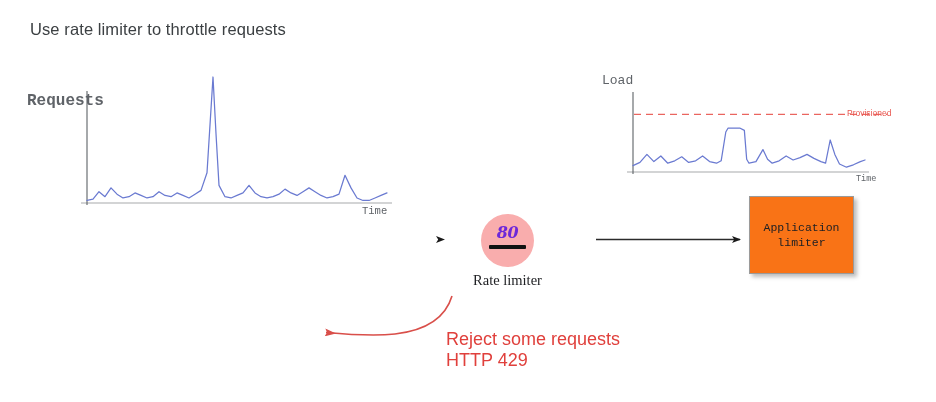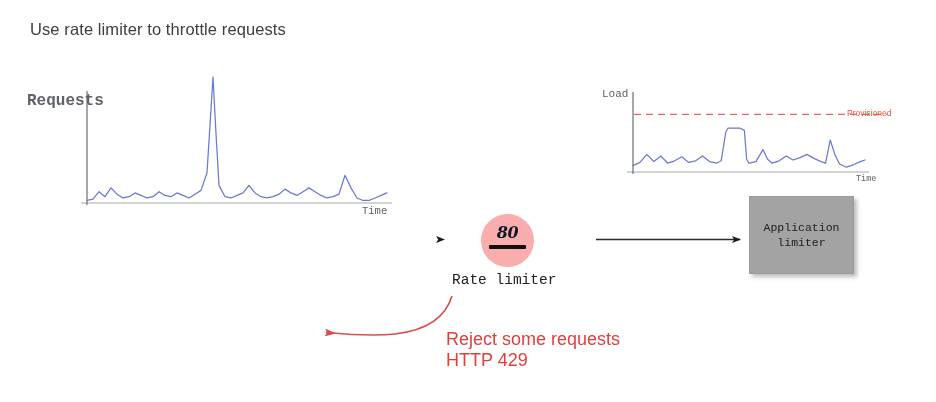--- a/index.html
+++ b/index.html
@@ -56,8 +56,8 @@
   
   #right-chart-ylabel {
     left: 602px;
-    top: 88px;
-    font-size: 11px;
+    top: 73px;
+    font-size: 13px;
   }
   #right-chart-xlabel {
     left: 856px;

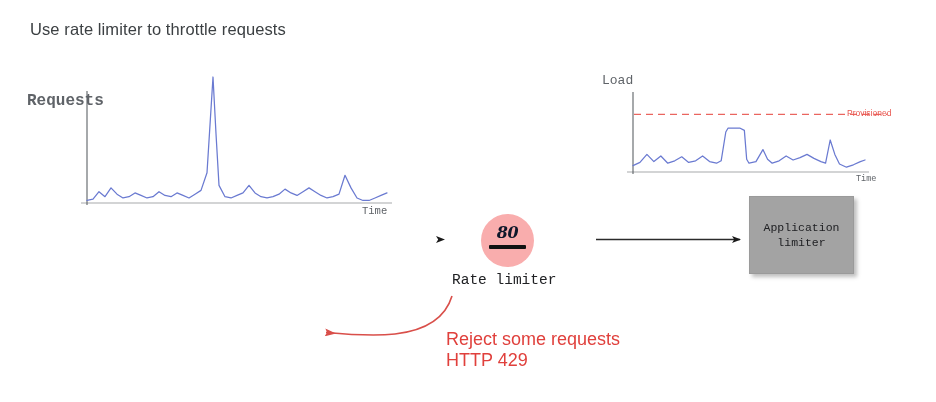--- a/index.html
+++ b/index.html
@@ -95,7 +95,7 @@
     font-style: italic;
     font-weight: bold;
     font-size: 16px;
-    color: #0f172a;
+    color: #6d28d9;
     letter-spacing: -0.5px;
   }
   #rate-limiter-bar {

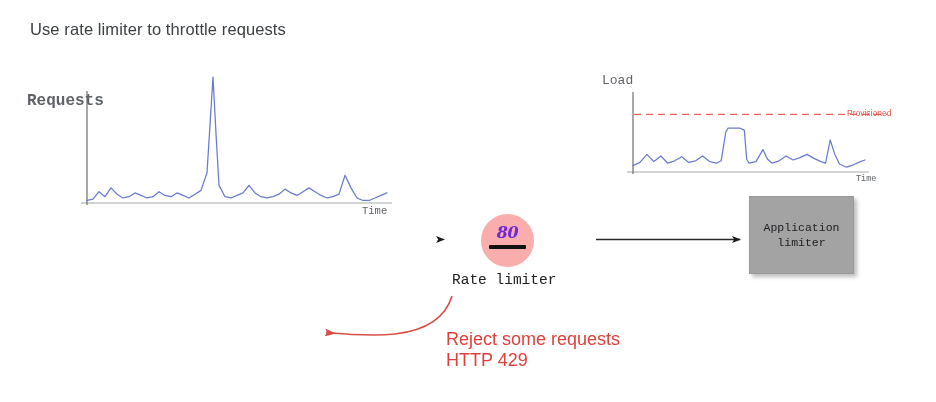--- a/index.html
+++ b/index.html
@@ -124,7 +124,7 @@
     top: 196px;
     width: 103px;
     height: 76px;
-    background: #a3a3a3;
+    background: #f97316;
     border: 1px solid #9a9a9a;
     box-shadow: 3px 3px 4px rgba(0,0,0,0.26);
     display: flex;

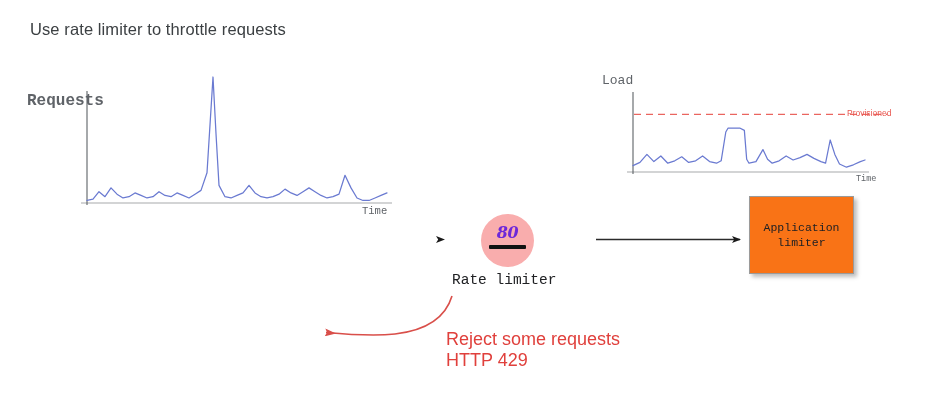--- a/index.html
+++ b/index.html
@@ -112,9 +112,10 @@
     left: -29px;
     width: 111px;
     top: 58px;
+    text-align: center;
     font-size: 14.5px;
     color: #202124;
-    font-family: Liberation Mono, monospace;
+    font-family: Liberation Serif, serif;
     white-space: nowrap;
   }
 

